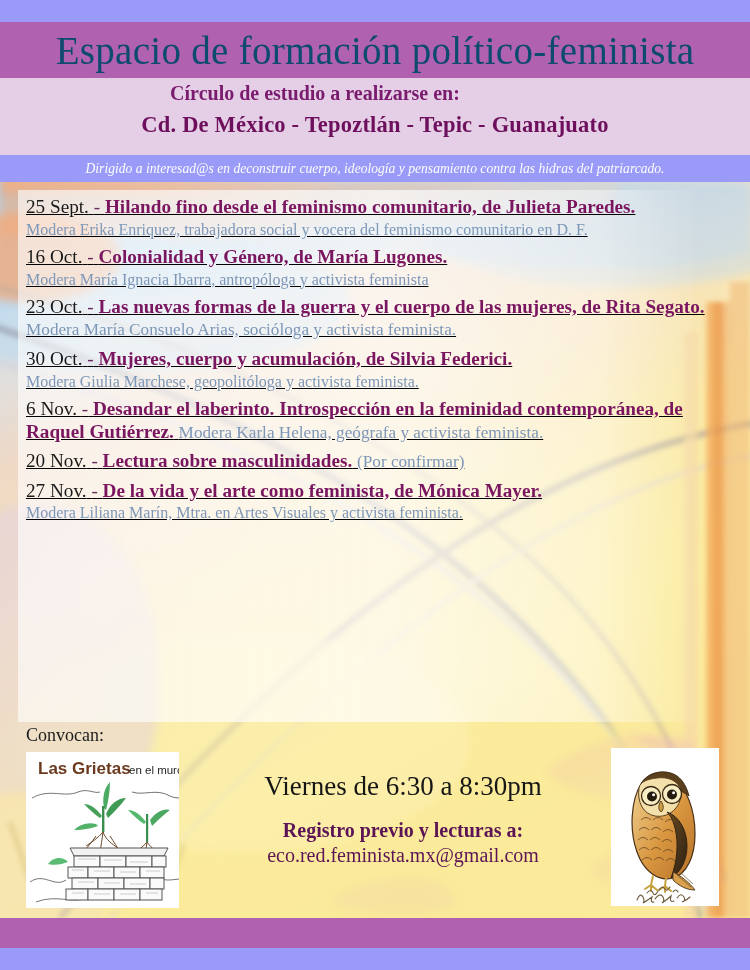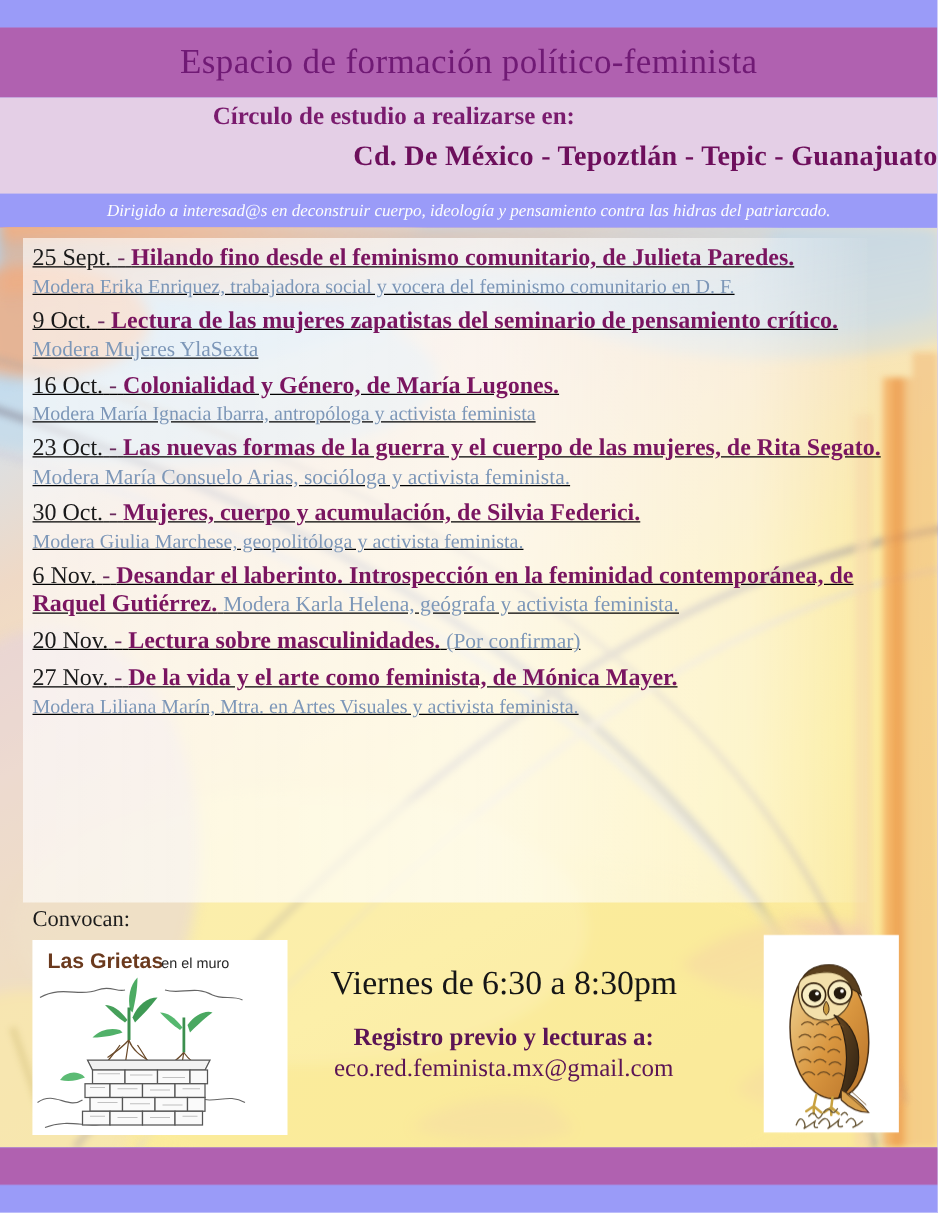--- a/index.html
+++ b/index.html
@@ -41,8 +41,8 @@
   .main-title {
     position: absolute; left: 0; top: 22px; width: 750px; height: 56px;
     display: flex; align-items: center; justify-content: center;
-    color: #701a75;
-    font-size: 28px;
+    color: #0c4a6e;
+    font-size: 39px;
     letter-spacing: 0.3px;
     white-space: nowrap;
   }

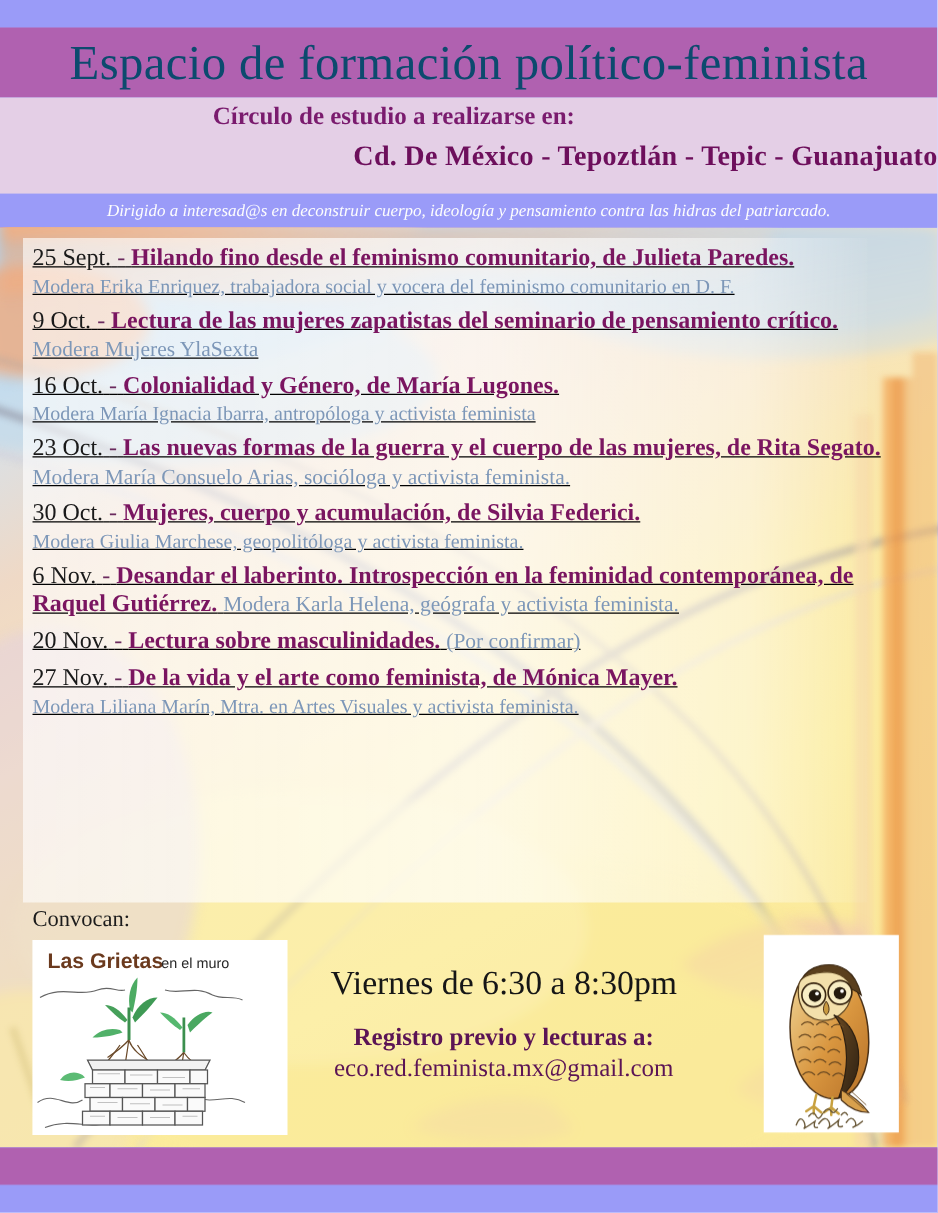--- a/index.html
+++ b/index.html
@@ -56,7 +56,7 @@
   }
   .sub-line2 {
     position: absolute; left: 0; top: 112px; width: 750px;
-    text-align: right;
+    text-align: center;
     color: #6d0f5c;
     font-size: 22.5px;
     font-weight: bold;

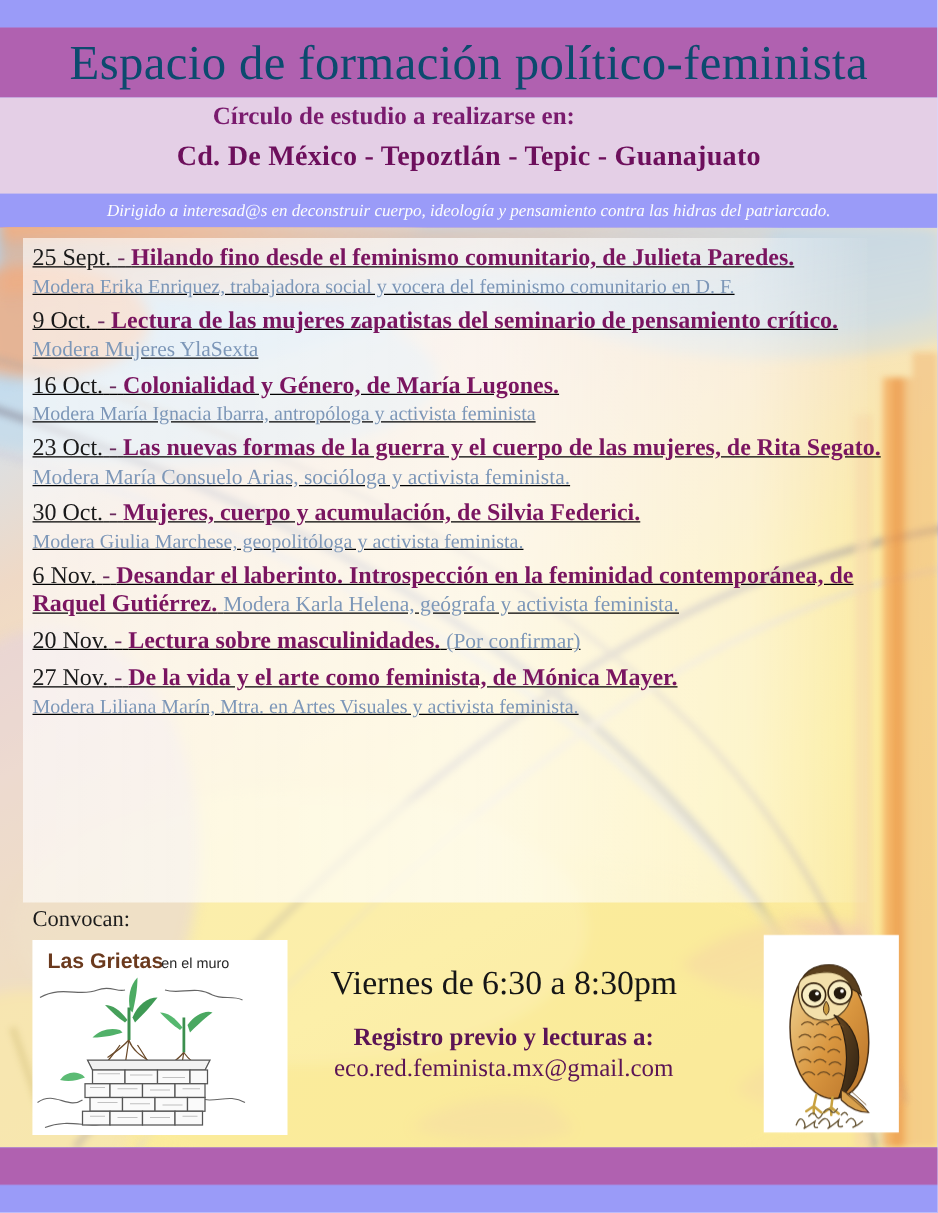--- a/index.html
+++ b/index.html
@@ -306,9 +306,6 @@
         <span class="ev-mod">Modera Erika Enriquez, trabajadora social y vocera del feminismo comunitario en D. F.</span>
       </div>
       <div class="event">
-        <div class="event-line"><span class="ev-date">9 Oct.</span> <span class="ev-dash">-</span> <span class="ev-title">Lectura de las mujeres zapatistas del seminario de pensamiento crítico.</span> <span class="ev-inline-mod">Modera Mujeres YlaSexta</span></div>
-      </div>
-      <div class="event">
         <div class="event-line"><span class="ev-date">16 Oct.</span> <span class="ev-dash">-</span> <span class="ev-title">Colonialidad y Género, de María Lugones.</span></div>
         <span class="ev-mod">Modera María Ignacia Ibarra, antropóloga y activista feminista</span>
       </div>

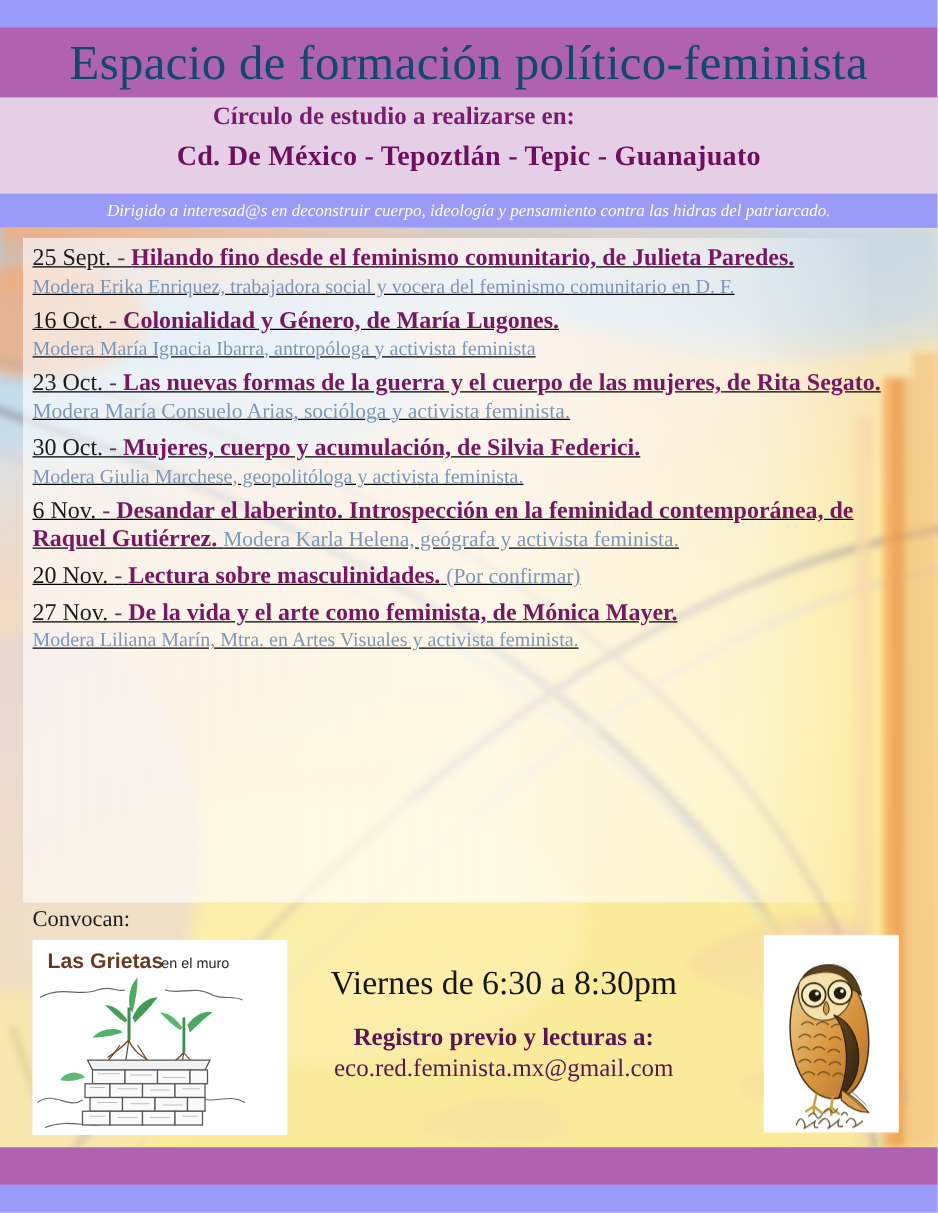--- a/index.html
+++ b/index.html
@@ -146,7 +146,7 @@
   .logo-grietas {
     position: absolute;
     left: 26px; top: 752px;
-    width: 204px; height: 156px;
+    width: 153px; height: 156px;
     background: #ffffff;
     overflow: hidden;
     text-align: center;

